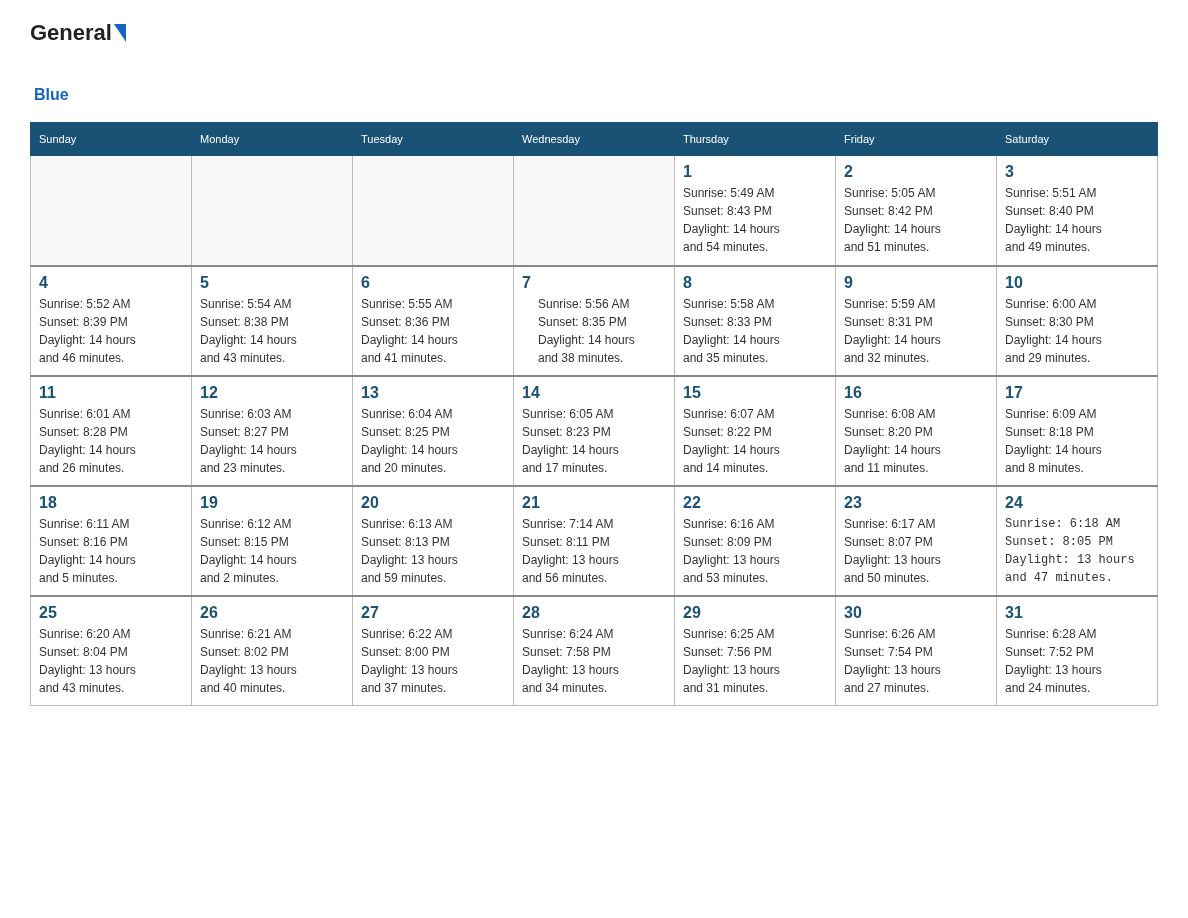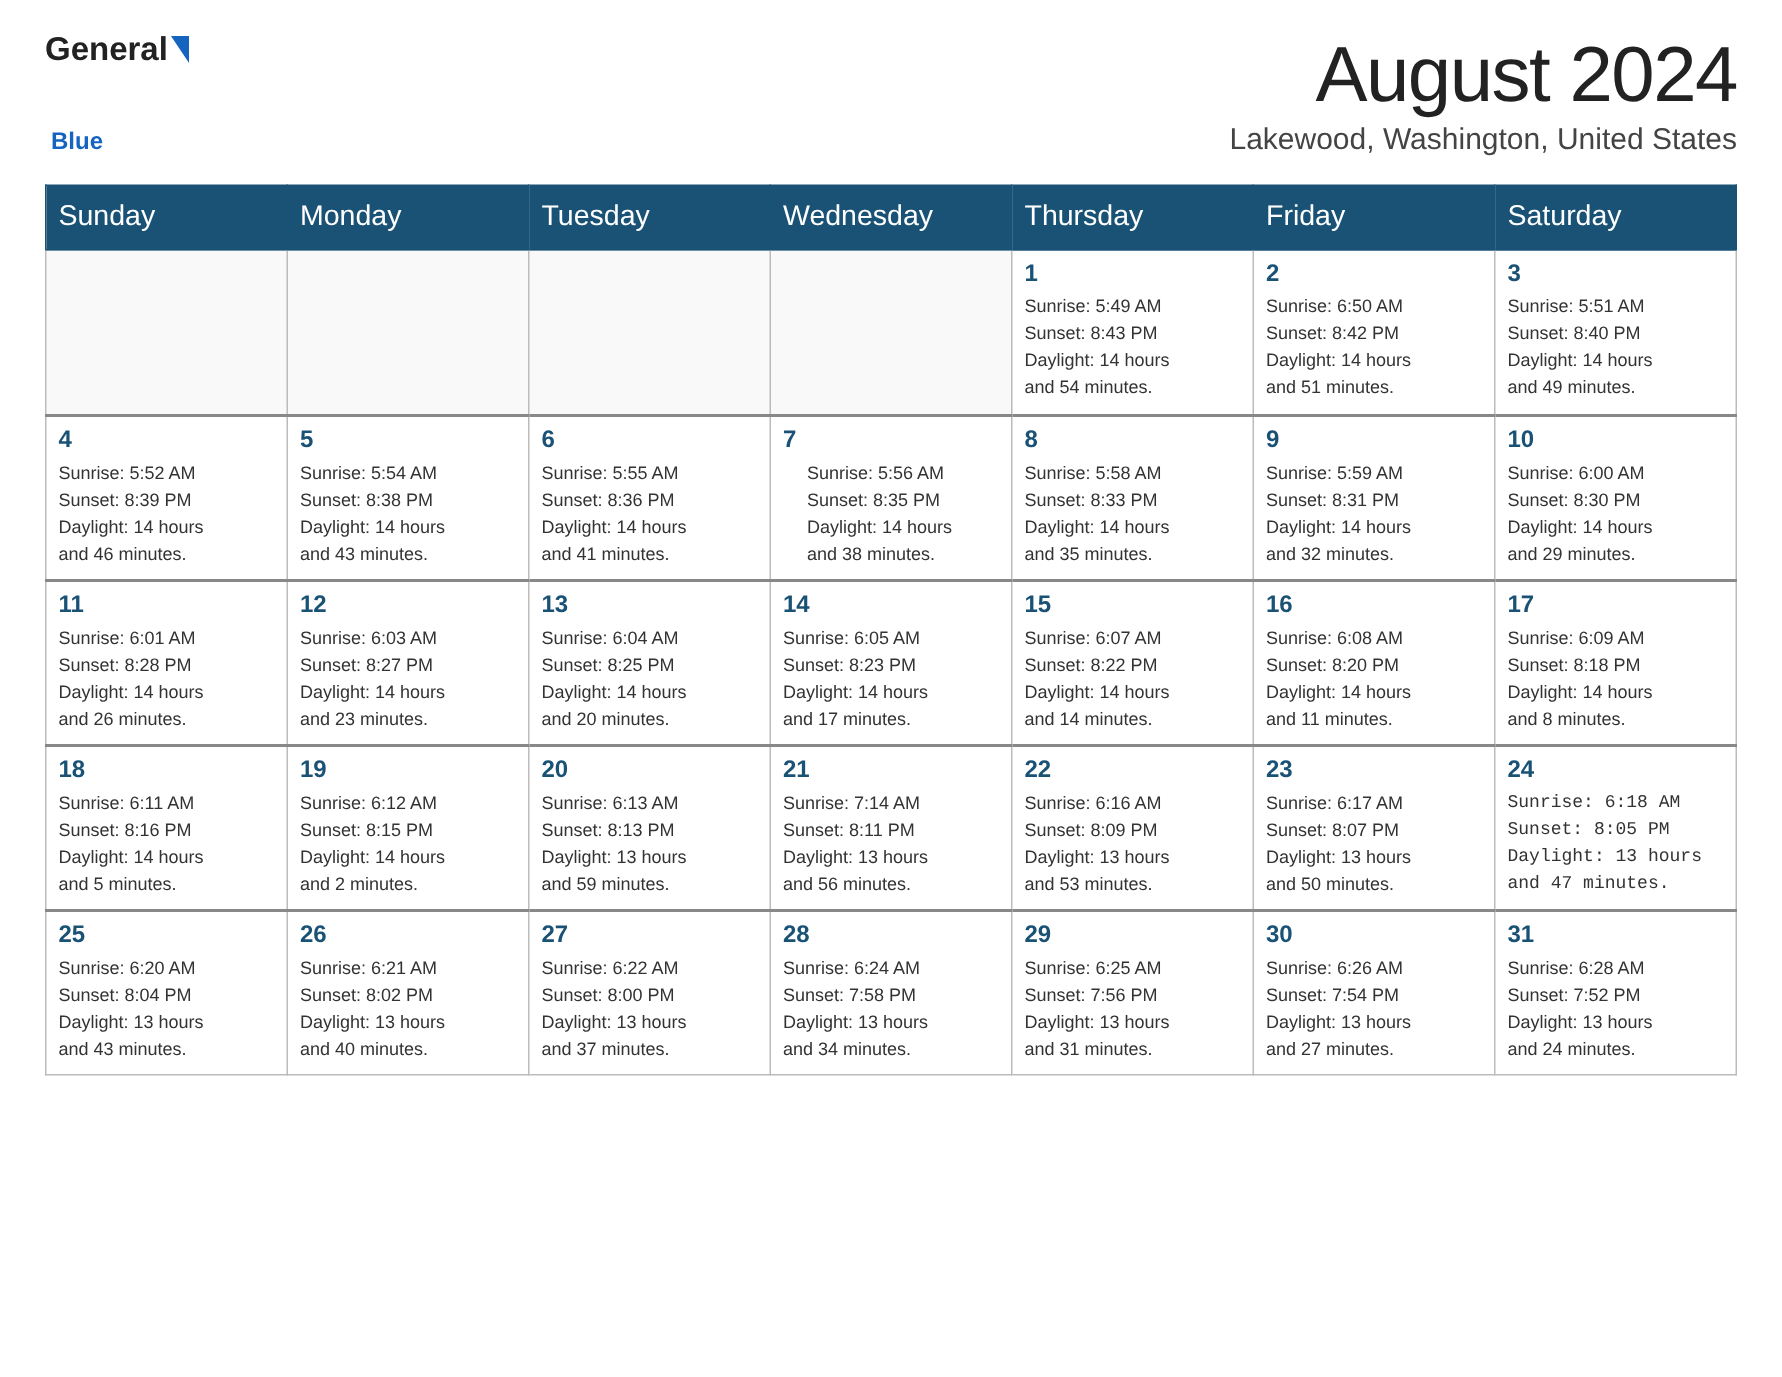--- a/index.html
+++ b/index.html
@@ -111,10 +111,6 @@
       <span class="logo-triangle"></span>
     </div>
     <div class="logo-sub">Blue</div>
-  </div>
-  <div class="title-block">
-    <div class="main-title">August 2024</div>
-    <div class="subtitle">Lakewood, Washington, United States</div>
   </div>
 </div>
 

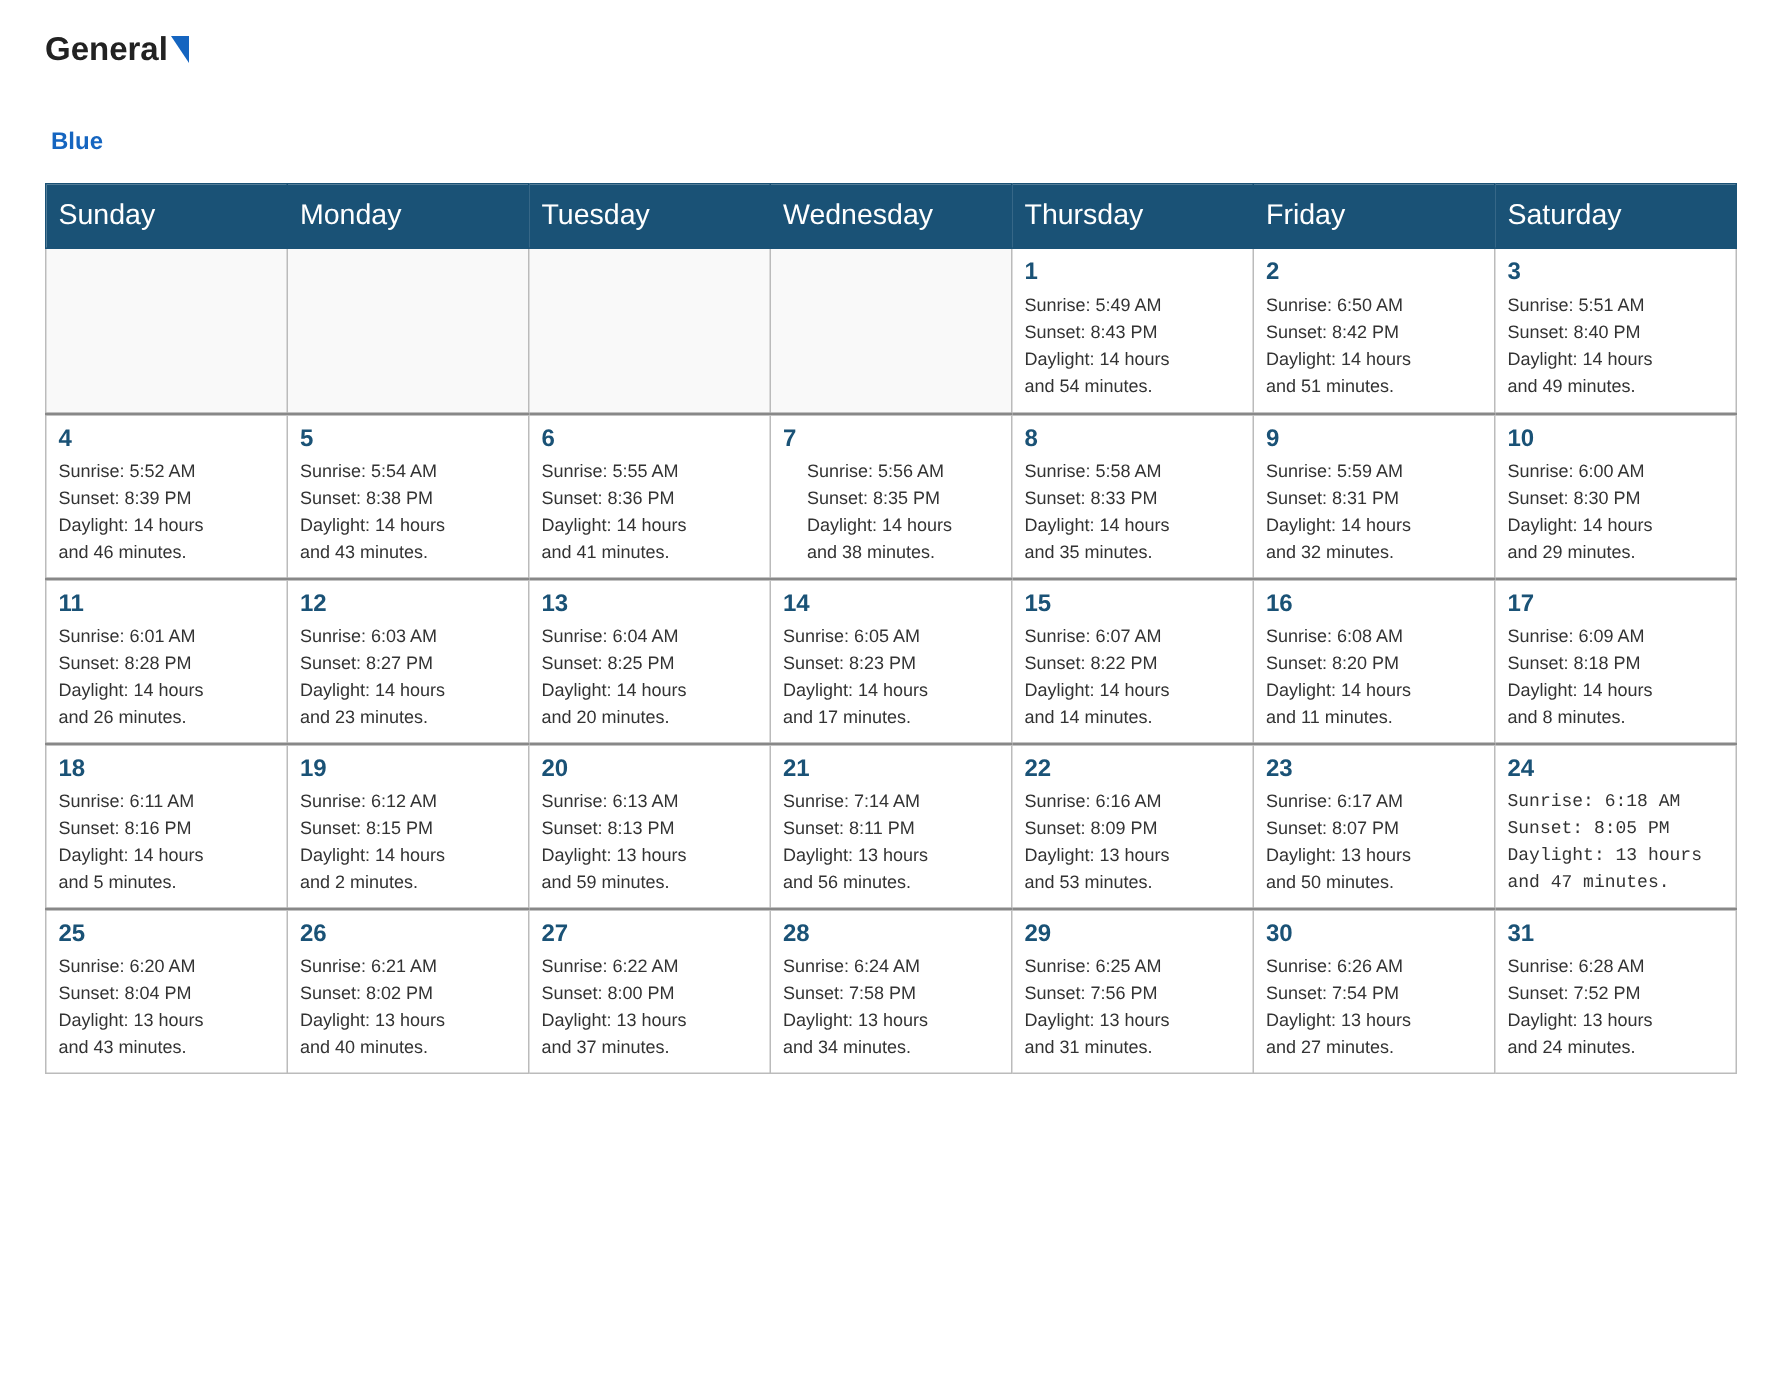--- a/index.html
+++ b/index.html
@@ -69,7 +69,7 @@
       background-color: #1a5276;
       color: #fff;
       padding: 10px 8px;
-      font-size: 19px;
+      font-size: 11px;
       font-weight: normal;
       border: 1px solid #1a5276;
       text-align: left;

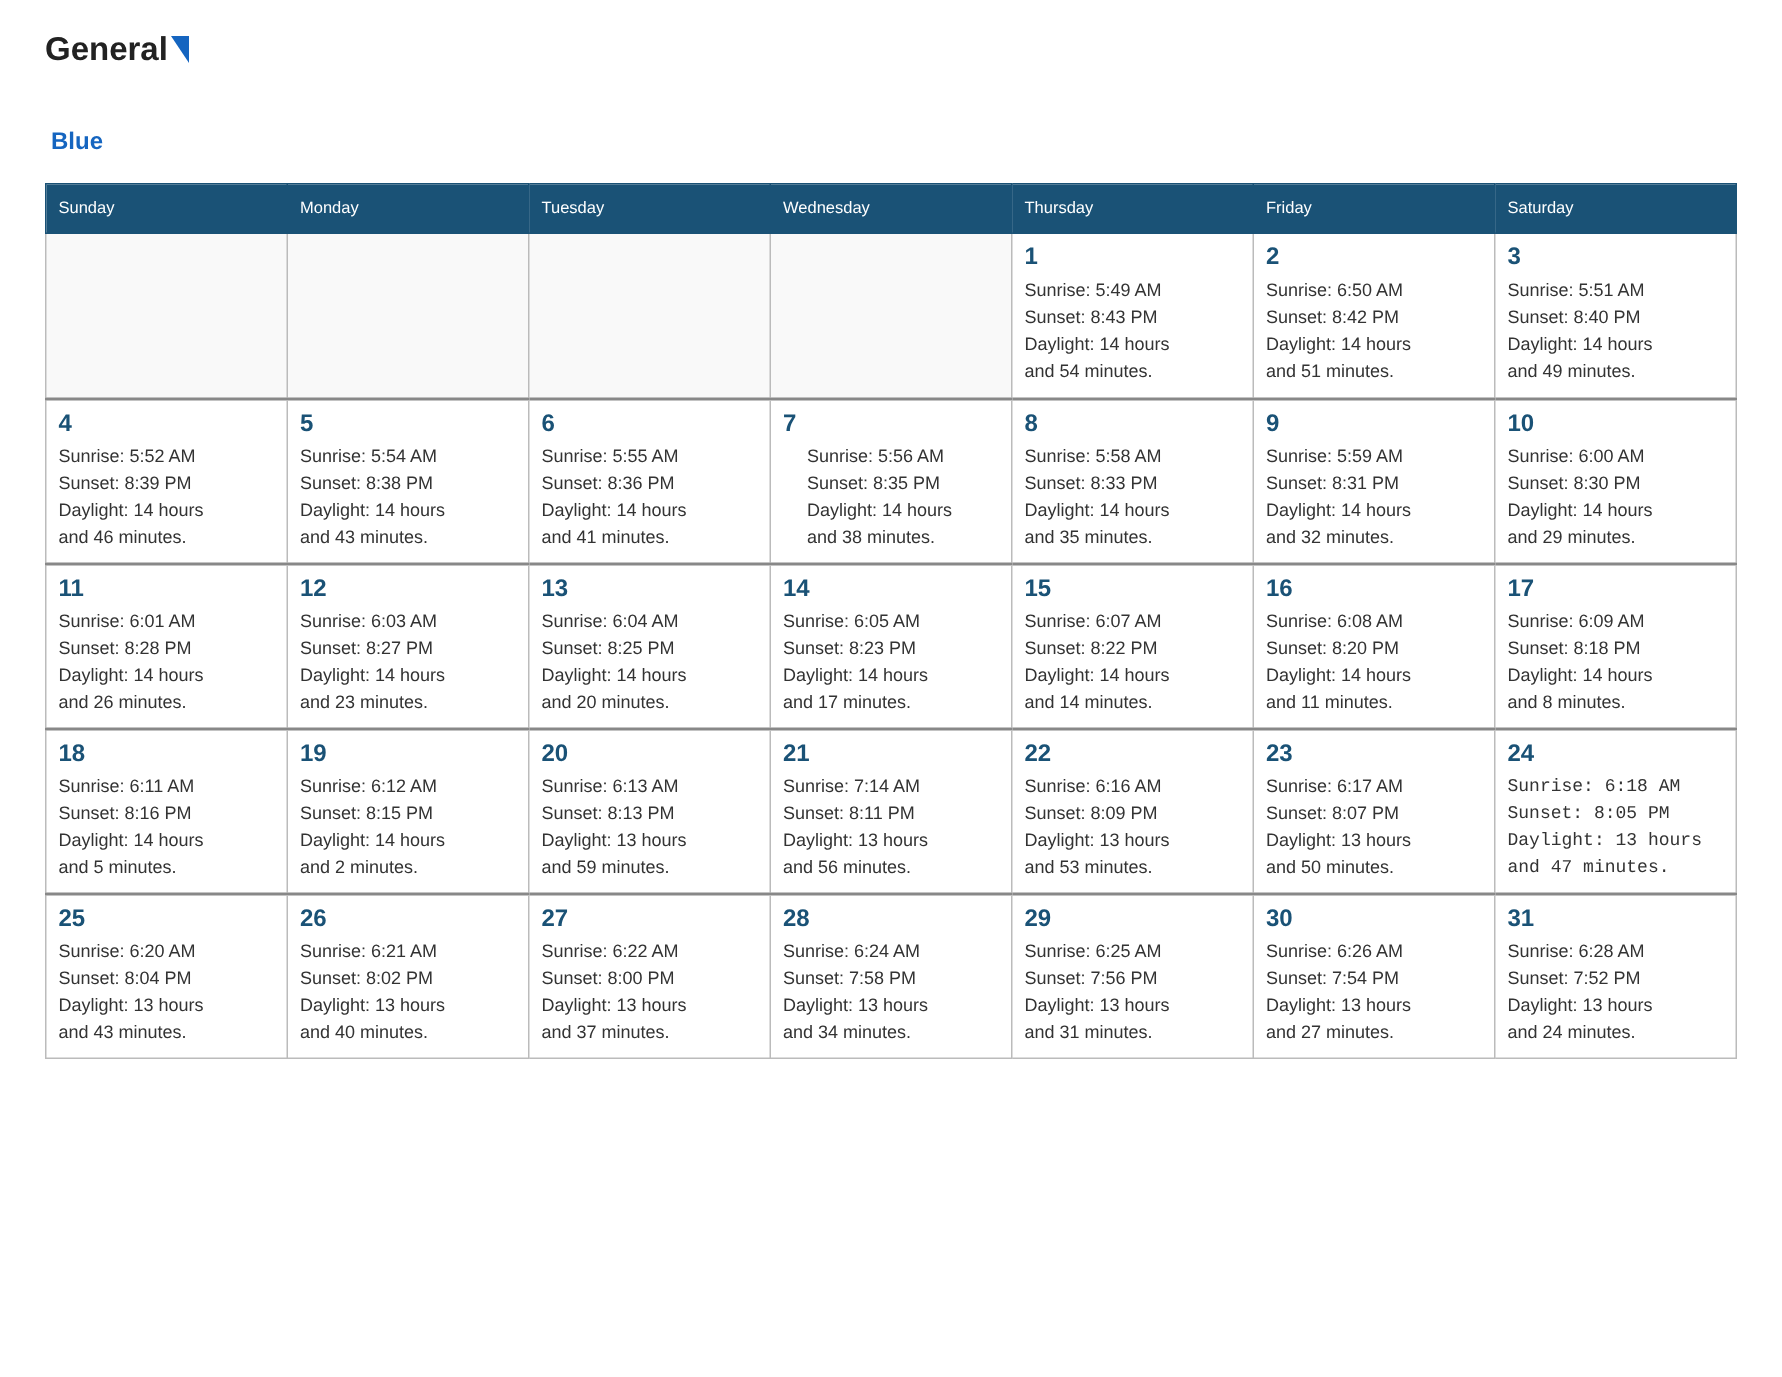--- a/index.html
+++ b/index.html
@@ -141,7 +141,7 @@
         </td>
         <td>
           <span class="day-number">2</span>
-          <div class="day-info" style="white-space: pre-line;">Sunrise: 6:50 AM
+          <div class="day-info" style="white-space: pre-line;">Sunrise: 5:05 AM
 Sunset: 8:42 PM
 Daylight: 14 hours
 and 51 minutes.</div>

